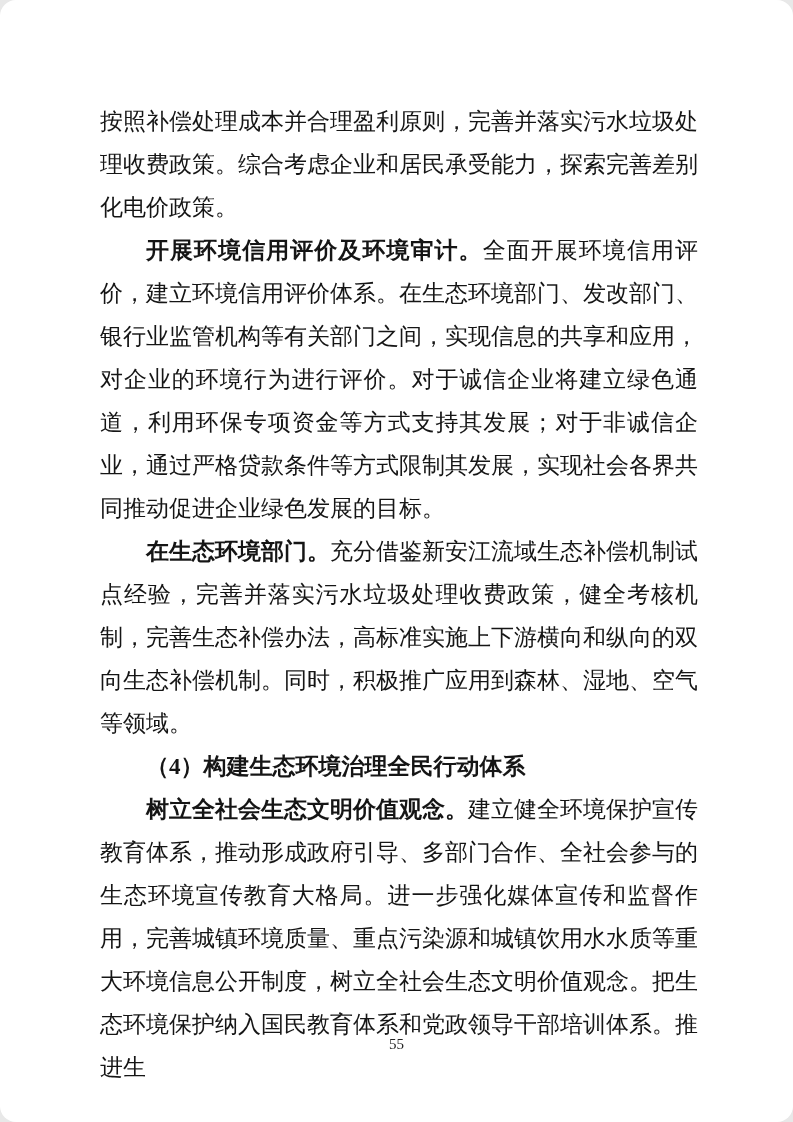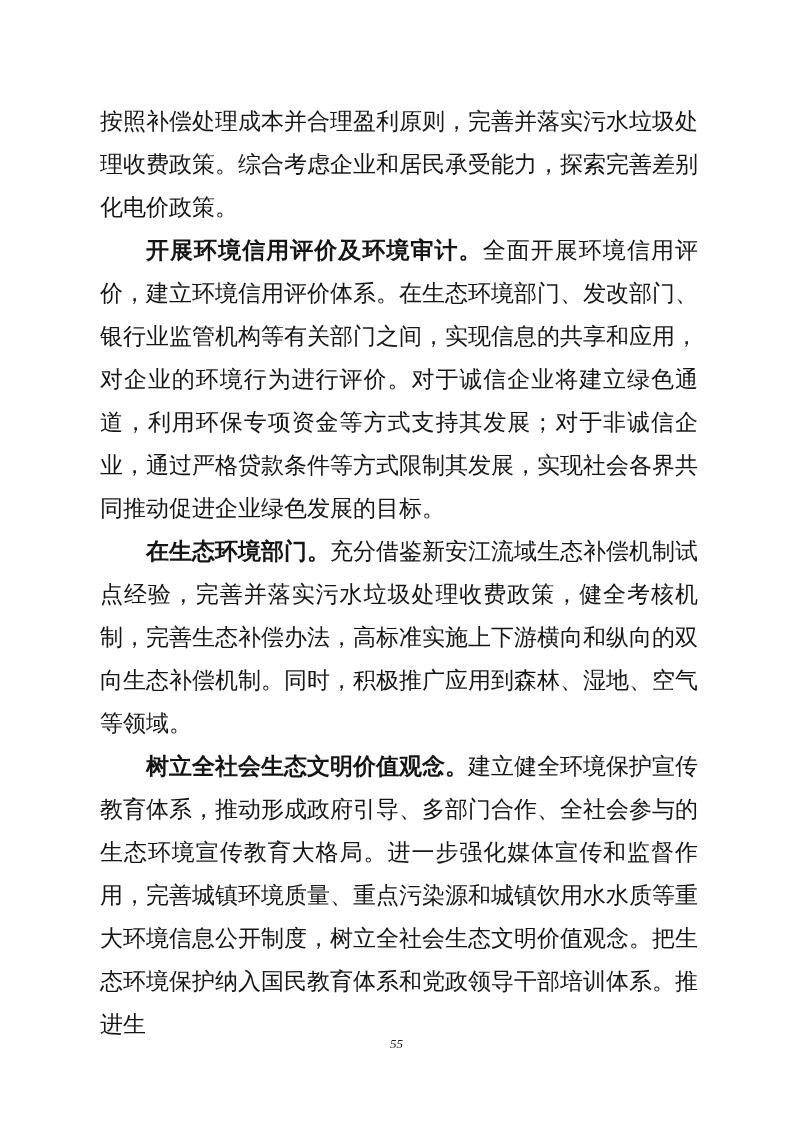--- a/index.html
+++ b/index.html
@@ -12,6 +12,7 @@
     color: #151515;
     font-family: "Liberation Serif", "DejaVu Serif", serif;
     overflow: hidden;
+    border-radius: 16px;
   }
   .text-block {
     position: absolute;

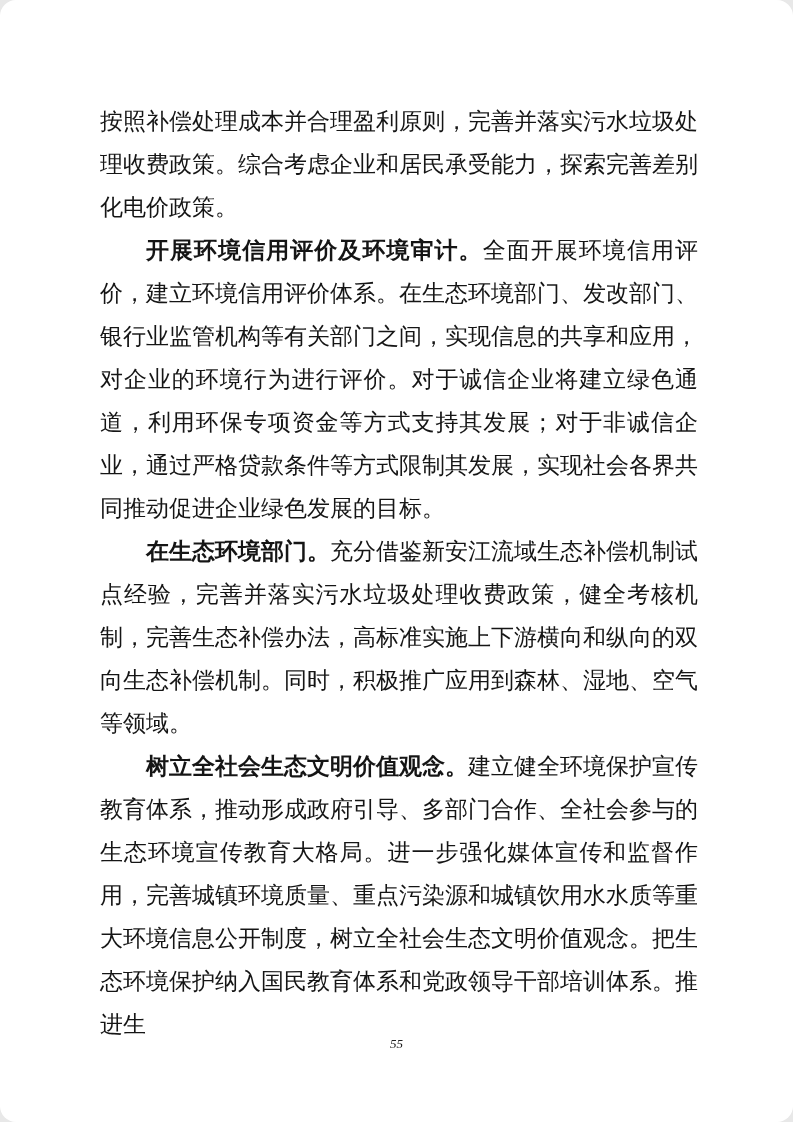--- a/index.html
+++ b/index.html
@@ -57,6 +57,7 @@
 
     <p class="para"><span class="lead">在生态环境部门。</span><span class="body-text">充分借鉴新安江流域生态补偿机制试点经验，完善并落实污水垃圾处理收费政策，健全考核机制，完善生态补偿办法，高标准实施上下游横向和纵向的双向生态补偿机制。同时，积极推广应用到森林、湿地、空气等领域。</span></p>
 
+    <p class="para heading"><span>（4）构建生态环境治理全民行动体系</span></p>
 
     <p class="para"><span class="lead">树立全社会生态文明价值观念。</span><span class="body-text">建立健全环境保护宣传教育体系，推动形成政府引导、多部门合作、全社会参与的生态环境宣传教育大格局。进一步强化媒体宣传和监督作用，完善城镇环境质量、重点污染源和城镇饮用水水质等重大环境信息公开制度，树立全社会生态文明价值观念。把生态环境保护纳入国民教育体系和党政领导干部培训体系。推进生</span></p>
 

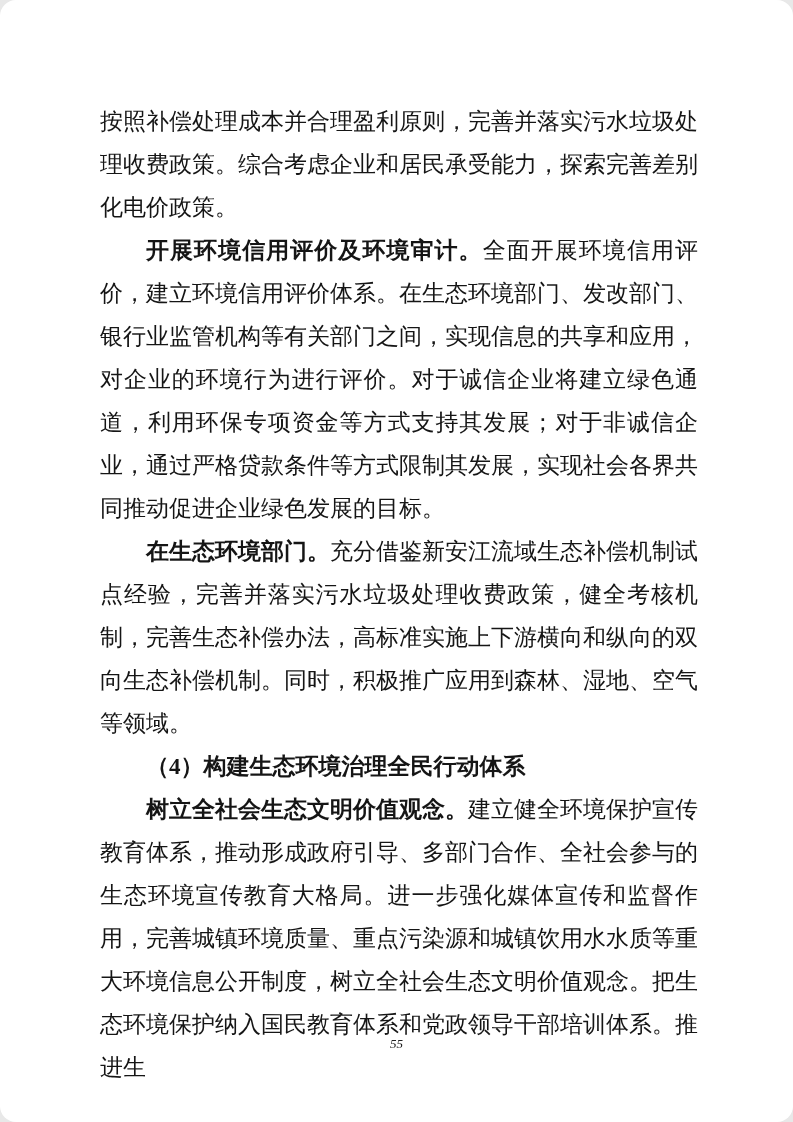--- a/index.html
+++ b/index.html
@@ -39,10 +39,9 @@
     left: 0;
     width: 100%;
     text-align: center;
-    font-size: 13px;
+    font-size: 15px;
     color: #222222;
     font-family: "Liberation Serif", "DejaVu Serif", serif;
-    font-style: italic;
   }
 </style>
 </head>

